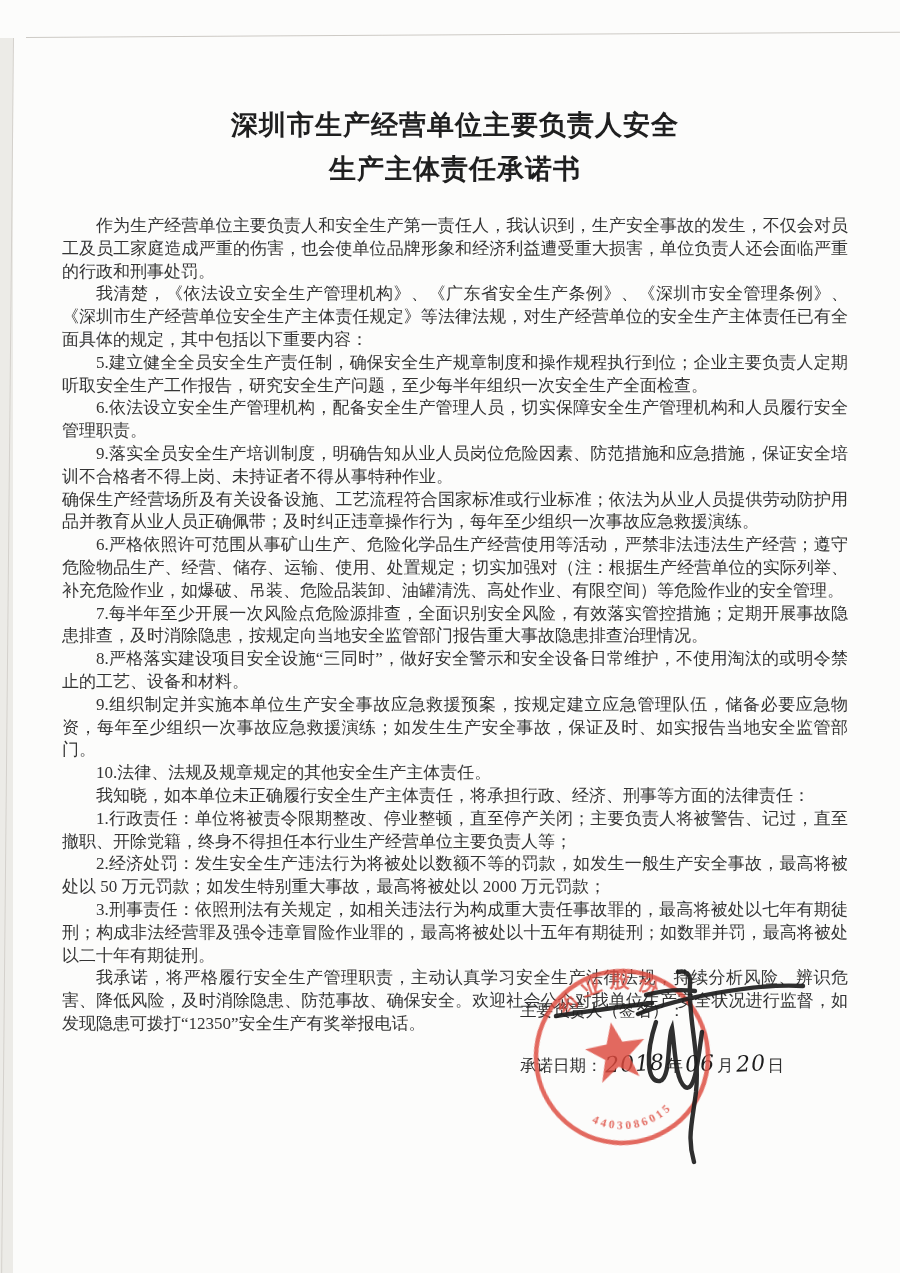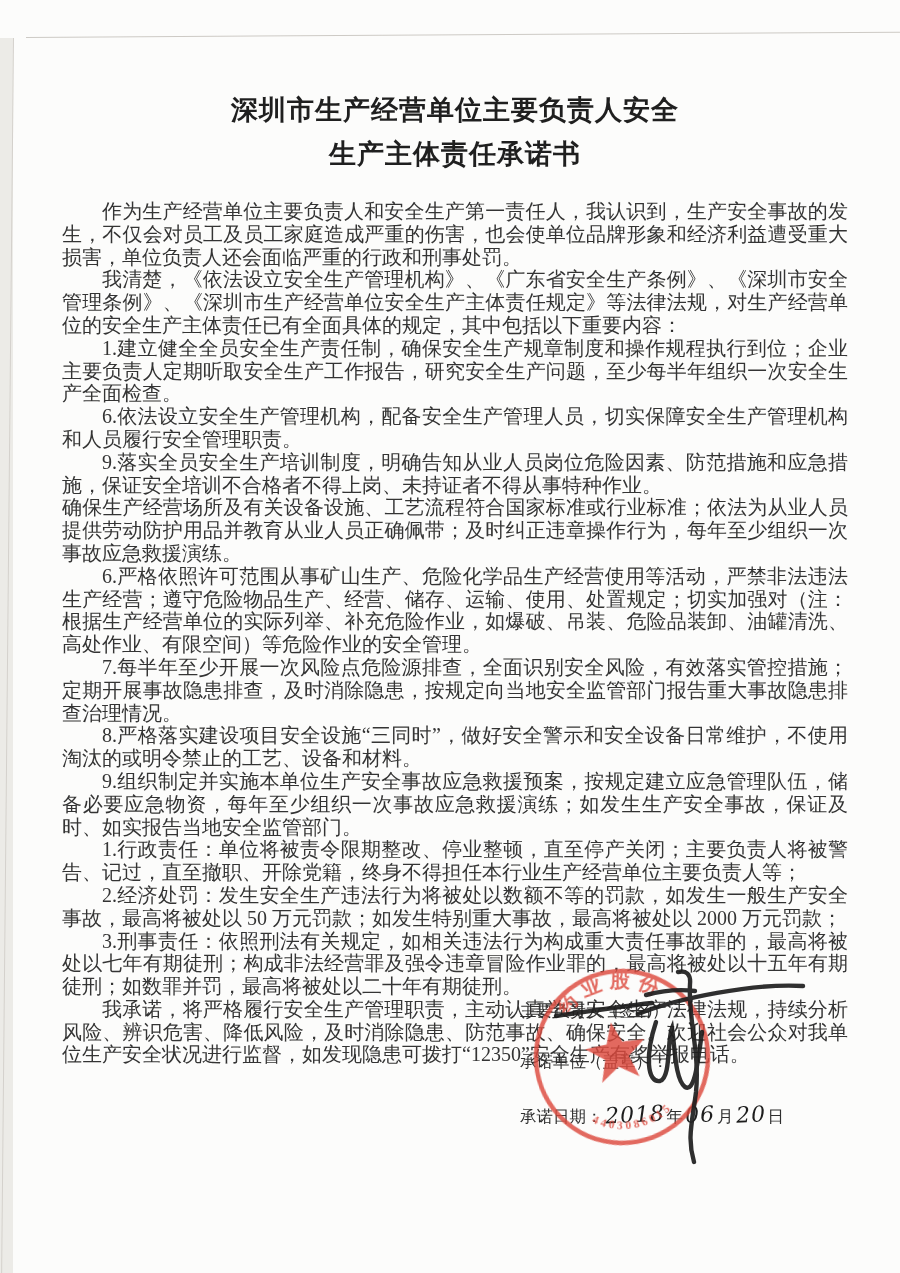--- a/index.html
+++ b/index.html
@@ -28,7 +28,7 @@
     background: #ecebe7;
   }
   .content {
-    position: absolute; left: 62px; top: 88px; width: 786px;
+    position: absolute; left: 62px; top: 103px; width: 786px;
     color: #2e2e2e;
   }
   .doc-title {

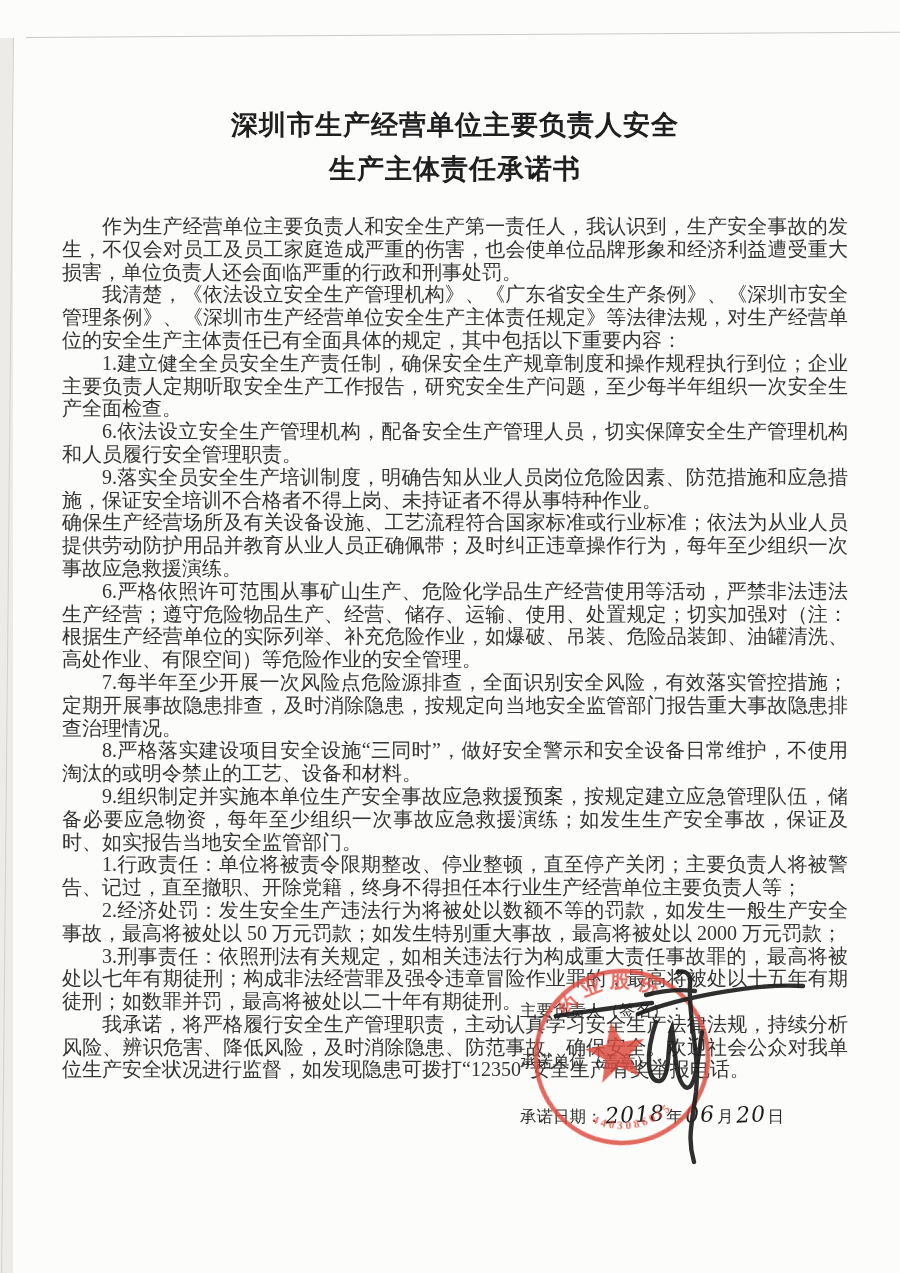--- a/index.html
+++ b/index.html
@@ -40,7 +40,7 @@
   .doc-title .tline { display: block; }
   .body-text p {
     margin: 0;
-    font-size: 20px;
+    font-size: 17px;
     line-height: 22.8px;
     text-align: justify;
     text-justify: inter-ideograph;

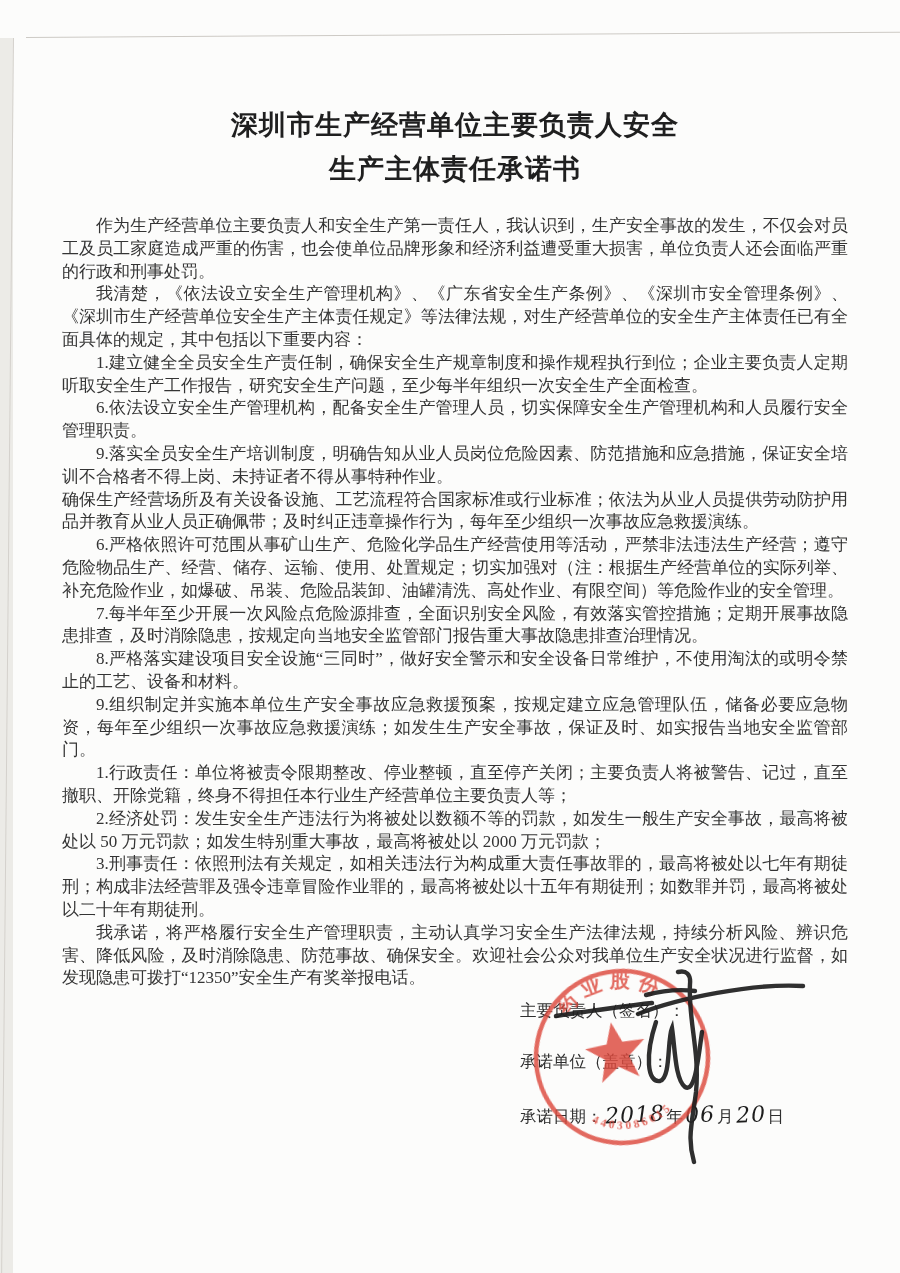--- a/index.html
+++ b/index.html
@@ -85,7 +85,7 @@
   <div class="body-text">
     <p class="indent">作为生产经营单位主要负责人和安全生产第一责任人，我认识到，生产安全事故的发生，不仅会对员工及员工家庭造成严重的伤害，也会使单位品牌形象和经济利益遭受重大损害，单位负责人还会面临严重的行政和刑事处罚。</p>
     <p class="indent">我清楚，《依法设立安全生产管理机构》、《广东省安全生产条例》、《深圳市安全管理条例》、《深圳市生产经营单位安全生产主体责任规定》等法律法规，对生产经营单位的安全生产主体责任已有全面具体的规定，其中包括以下重要内容：</p>
-    <p class="indent">1.建立健全全员安全生产责任制，确保安全生产规章制度和操作规程执行到位；企业主要负责人定期听取安全生产工作报告，研究安全生产问题，至少每半年组织一次安全生产全面检查。</p>
+    <p class="indent">5.建立健全全员安全生产责任制，确保安全生产规章制度和操作规程执行到位；企业主要负责人定期听取安全生产工作报告，研究安全生产问题，至少每半年组织一次安全生产全面检查。</p>
     <p class="indent">6.依法设立安全生产管理机构，配备安全生产管理人员，切实保障安全生产管理机构和人员履行安全管理职责。</p>
     <p class="indent">9.落实全员安全生产培训制度，明确告知从业人员岗位危险因素、防范措施和应急措施，保证安全培训不合格者不得上岗、未持证者不得从事特种作业。</p>
     <p>确保生产经营场所及有关设备设施、工艺流程符合国家标准或行业标准；依法为从业人员提供劳动防护用品并教育从业人员正确佩带；及时纠正违章操作行为，每年至少组织一次事故应急救援演练。</p>

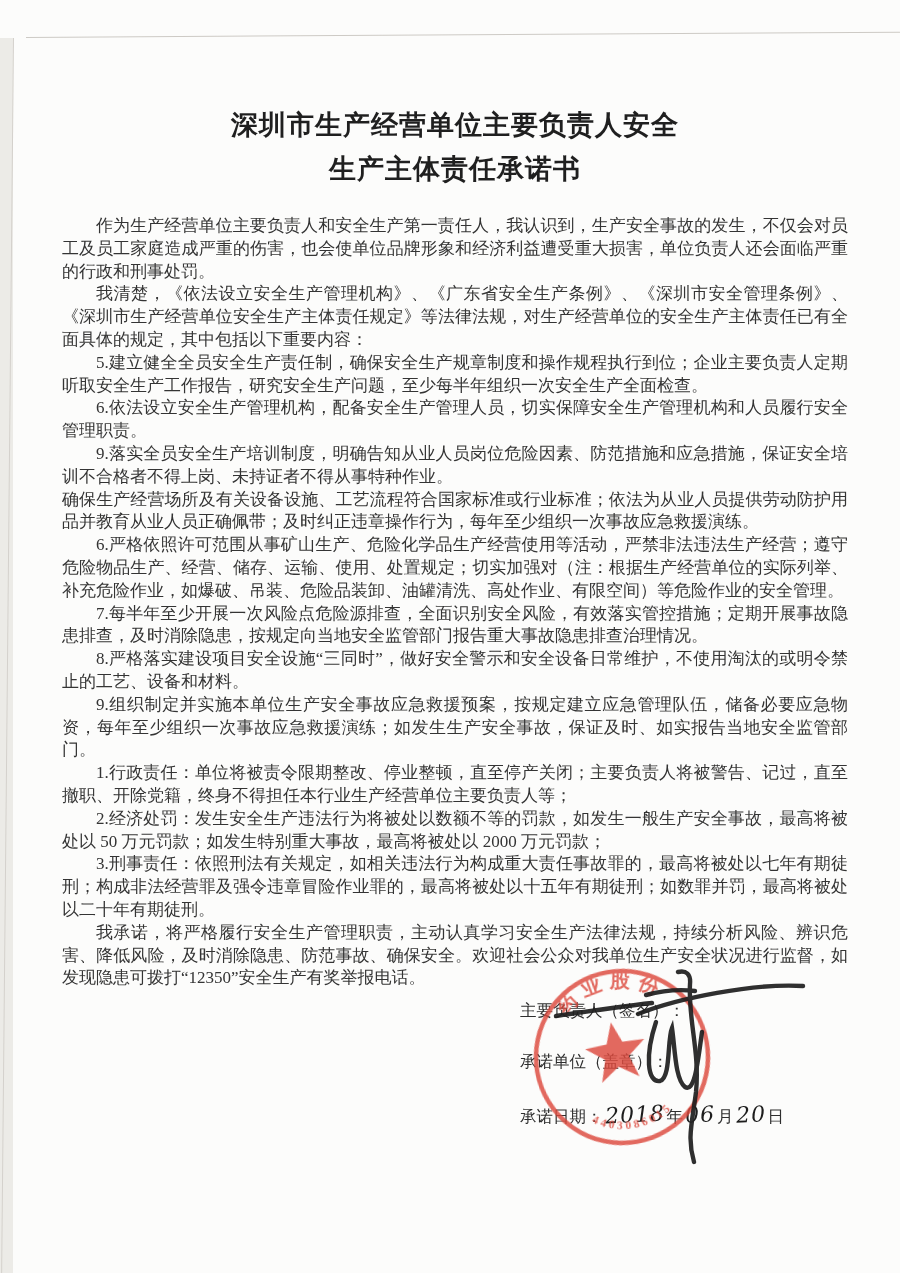--- a/index.html
+++ b/index.html
@@ -93,6 +93,7 @@
     <p class="indent">7.每半年至少开展一次风险点危险源排查，全面识别安全风险，有效落实管控措施；定期开展事故隐患排查，及时消除隐患，按规定向当地安全监管部门报告重大事故隐患排查治理情况。</p>
     <p class="indent">8.严格落实建设项目安全设施“三同时”，做好安全警示和安全设备日常维护，不使用淘汰的或明令禁止的工艺、设备和材料。</p>
     <p class="indent">9.组织制定并实施本单位生产安全事故应急救援预案，按规定建立应急管理队伍，储备必要应急物资，每年至少组织一次事故应急救援演练；如发生生产安全事故，保证及时、如实报告当地安全监管部门。</p>
+    <p class="indent">10.法律、法规及规章规定的其他安全生产主体责任。</p>
     <p class="indent">1.行政责任：单位将被责令限期整改、停业整顿，直至停产关闭；主要负责人将被警告、记过，直至撤职、开除党籍，终身不得担任本行业生产经营单位主要负责人等；</p>
     <p class="indent">2.经济处罚：发生安全生产违法行为将被处以数额不等的罚款，如发生一般生产安全事故，最高将被处以 50 万元罚款；如发生特别重大事故，最高将被处以 2000 万元罚款；</p>
     <p class="indent">3.刑事责任：依照刑法有关规定，如相关违法行为构成重大责任事故罪的，最高将被处以七年有期徒刑；构成非法经营罪及强令违章冒险作业罪的，最高将被处以十五年有期徒刑；如数罪并罚，最高将被处以二十年有期徒刑。</p>

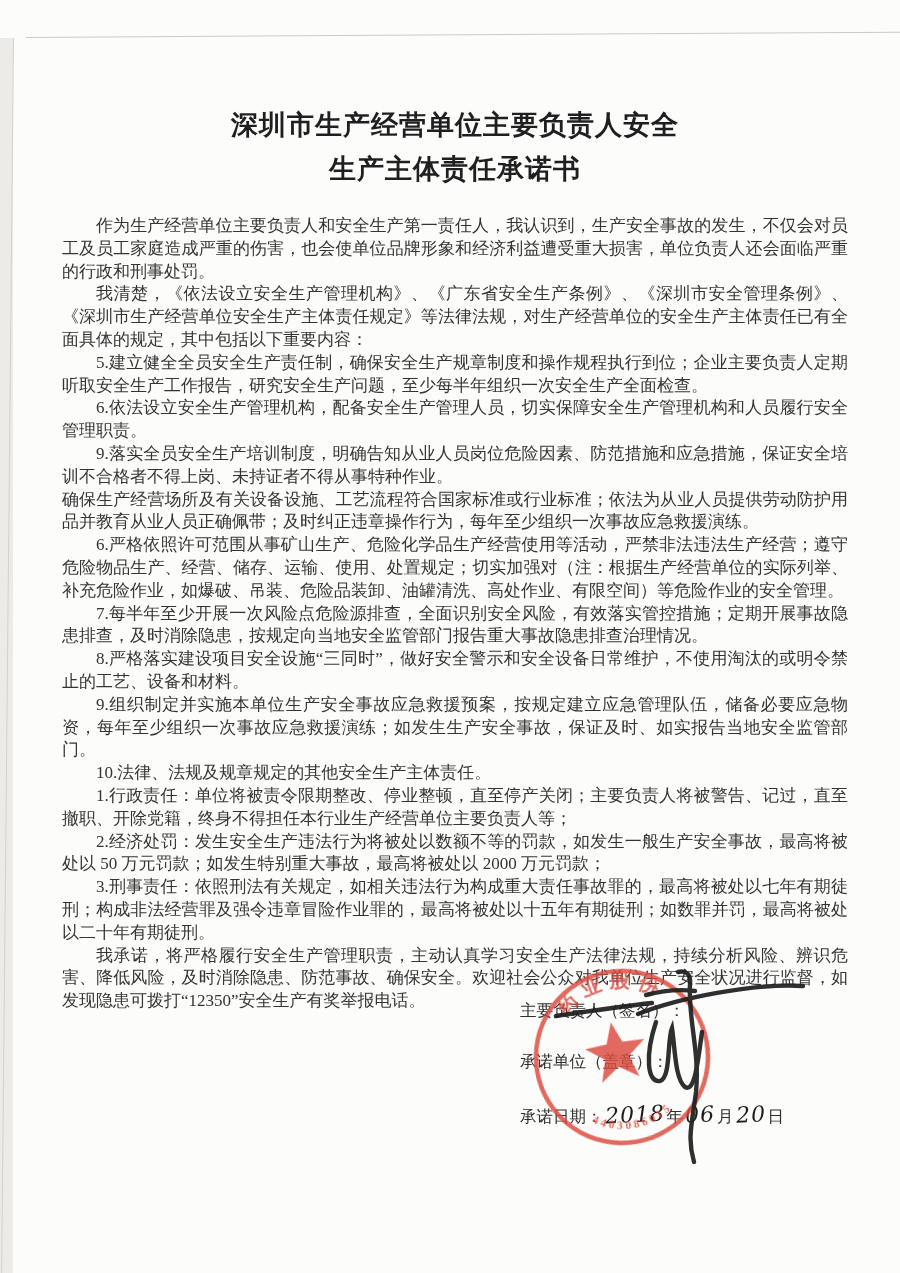--- a/index.html
+++ b/index.html
@@ -94,6 +94,7 @@
     <p class="indent">8.严格落实建设项目安全设施“三同时”，做好安全警示和安全设备日常维护，不使用淘汰的或明令禁止的工艺、设备和材料。</p>
     <p class="indent">9.组织制定并实施本单位生产安全事故应急救援预案，按规定建立应急管理队伍，储备必要应急物资，每年至少组织一次事故应急救援演练；如发生生产安全事故，保证及时、如实报告当地安全监管部门。</p>
     <p class="indent">10.法律、法规及规章规定的其他安全生产主体责任。</p>
+    <p class="indent">我知晓，如本单位未正确履行安全生产主体责任，将承担行政、经济、刑事等方面的法律责任：</p>
     <p class="indent">1.行政责任：单位将被责令限期整改、停业整顿，直至停产关闭；主要负责人将被警告、记过，直至撤职、开除党籍，终身不得担任本行业生产经营单位主要负责人等；</p>
     <p class="indent">2.经济处罚：发生安全生产违法行为将被处以数额不等的罚款，如发生一般生产安全事故，最高将被处以 50 万元罚款；如发生特别重大事故，最高将被处以 2000 万元罚款；</p>
     <p class="indent">3.刑事责任：依照刑法有关规定，如相关违法行为构成重大责任事故罪的，最高将被处以七年有期徒刑；构成非法经营罪及强令违章冒险作业罪的，最高将被处以十五年有期徒刑；如数罪并罚，最高将被处以二十年有期徒刑。</p>

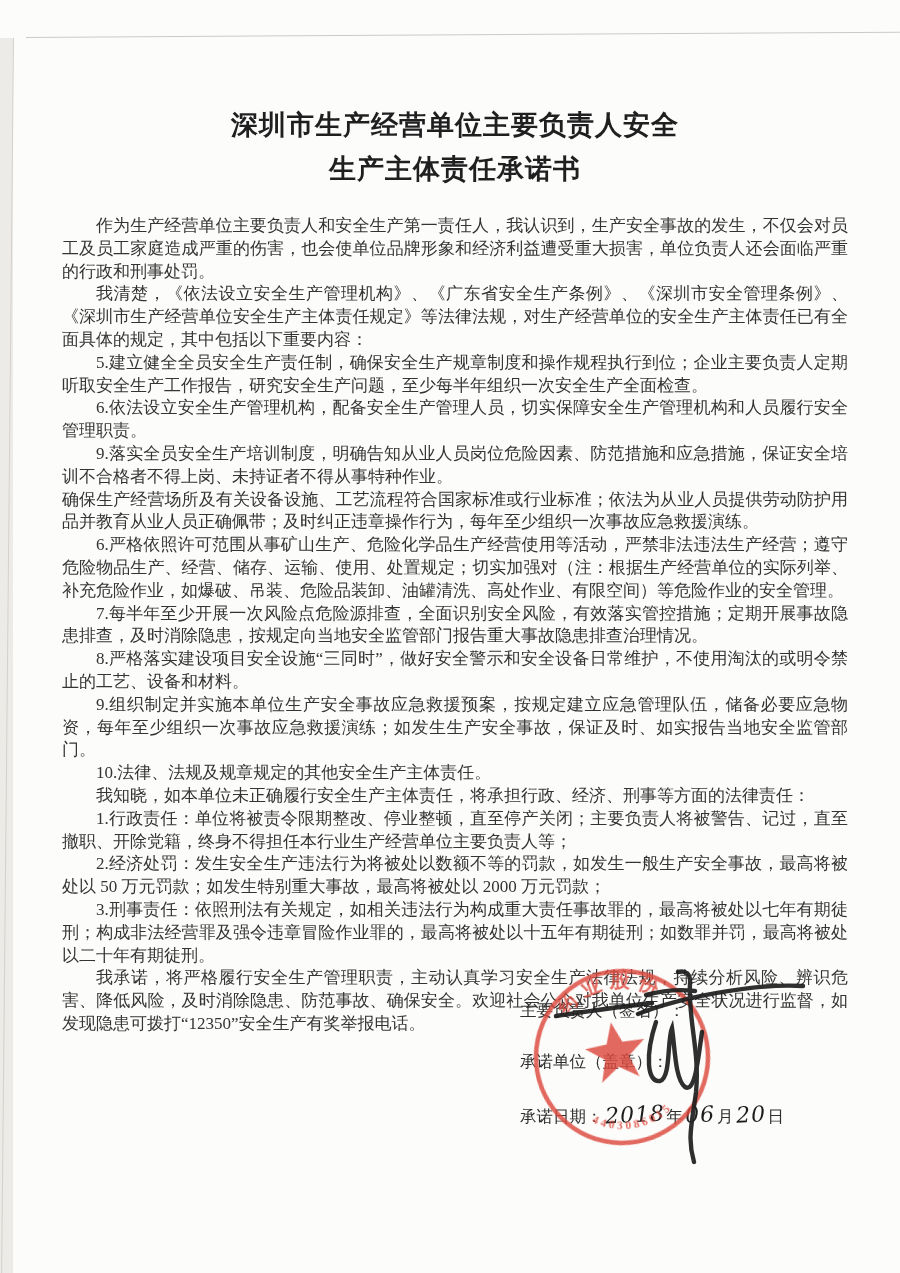--- a/index.html
+++ b/index.html
@@ -104,7 +104,6 @@
 
 <div class="sig-block">
   <div class="sig-line">主要负责人（签名）：</div>
-  <div class="sig-line">承诺单位（盖章）：</div>
   <div class="sig-line date-line"><span>承诺日期：</span><span class="hw">2018</span><span>年</span><span class="hw">06</span><span>月</span><span class="hw">20</span><span>日</span></div>
 </div>
 

